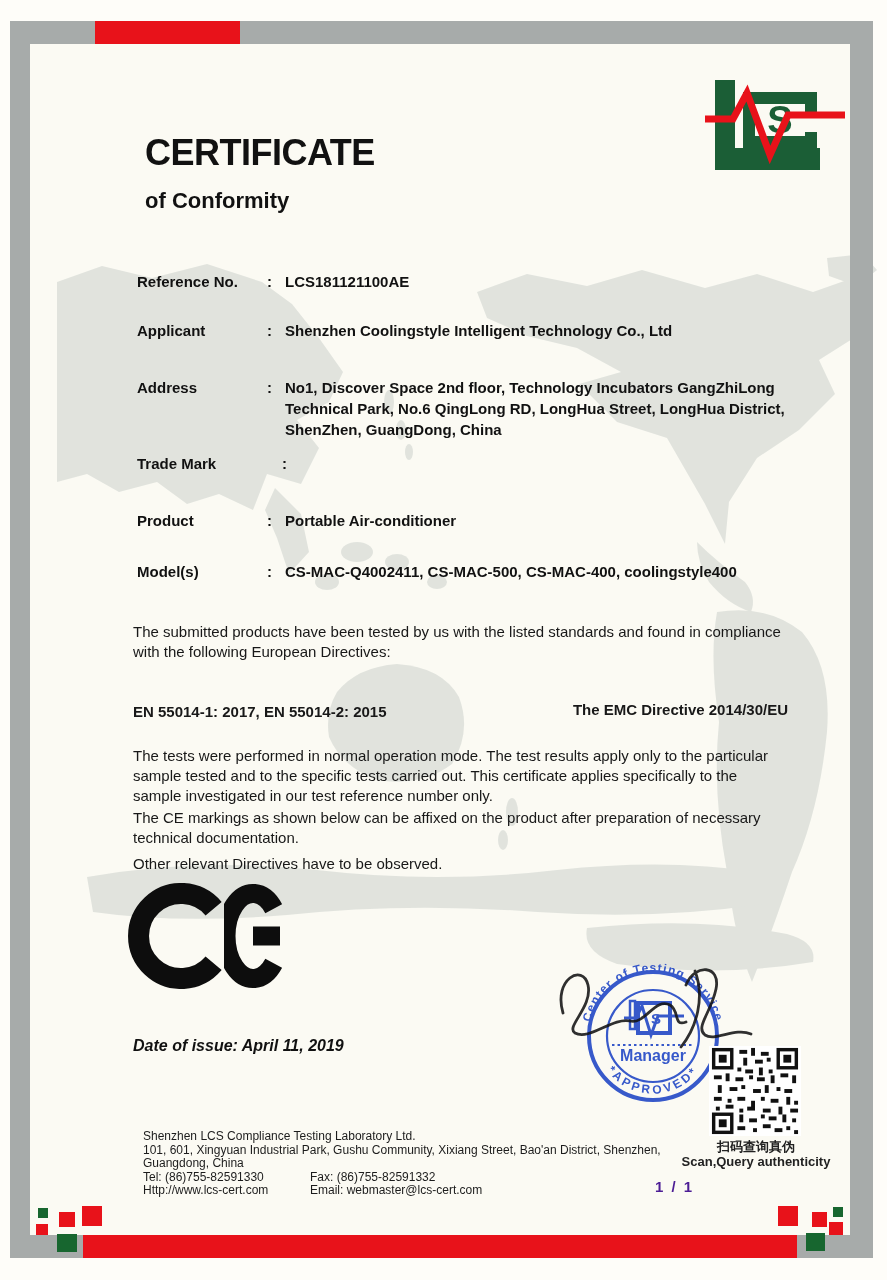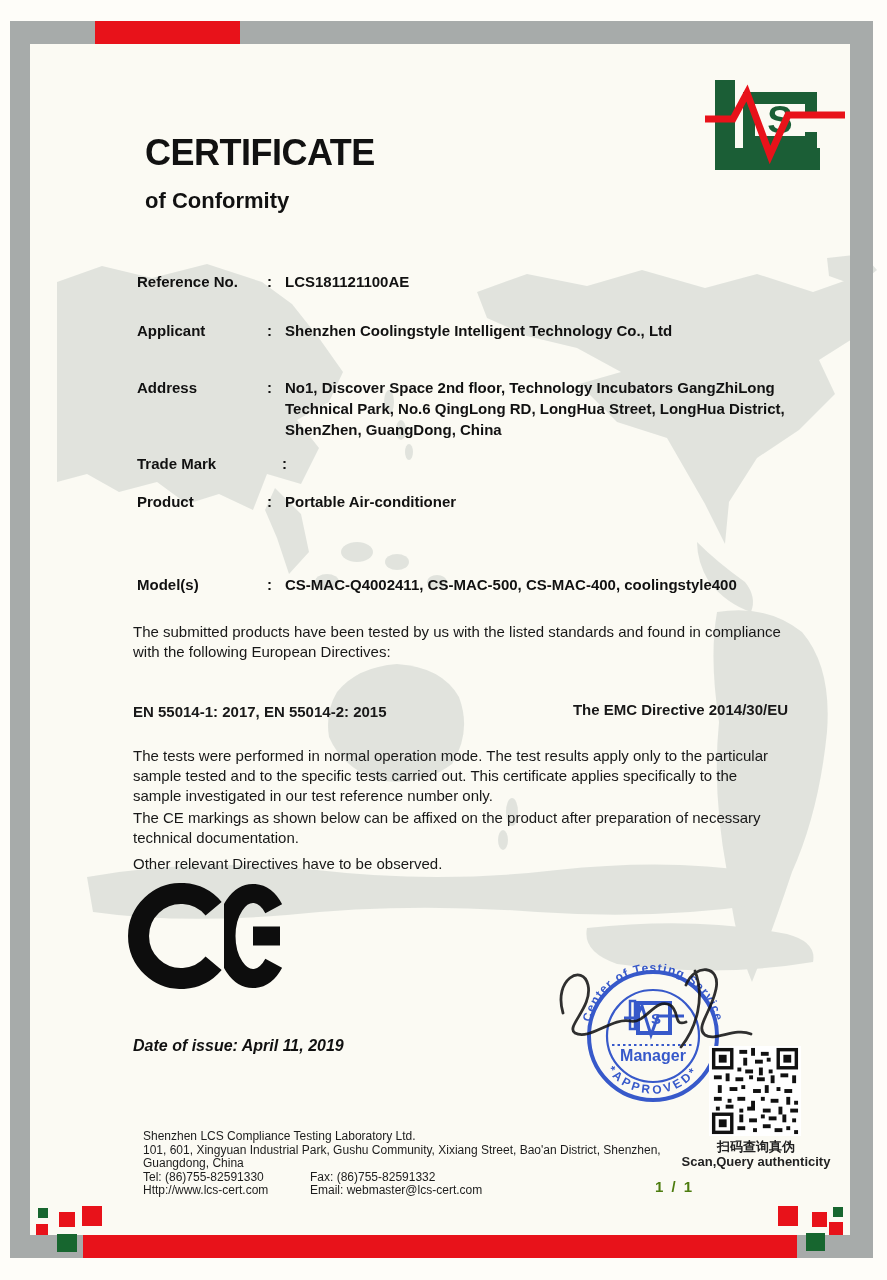--- a/index.html
+++ b/index.html
@@ -129,7 +129,7 @@
     <span class="lbl">Trade Mark</span>
     <span class="sep">:</span>
   </div>
-  <div class="field" style="top:491px;justify-content:space-between;">
+  <div class="field" style="top:510px;justify-content:space-between;">
     <span class="lbl">Product</span>
     <span class="sep">:</span>
     <span class="val">Portable Air-conditioner</span>

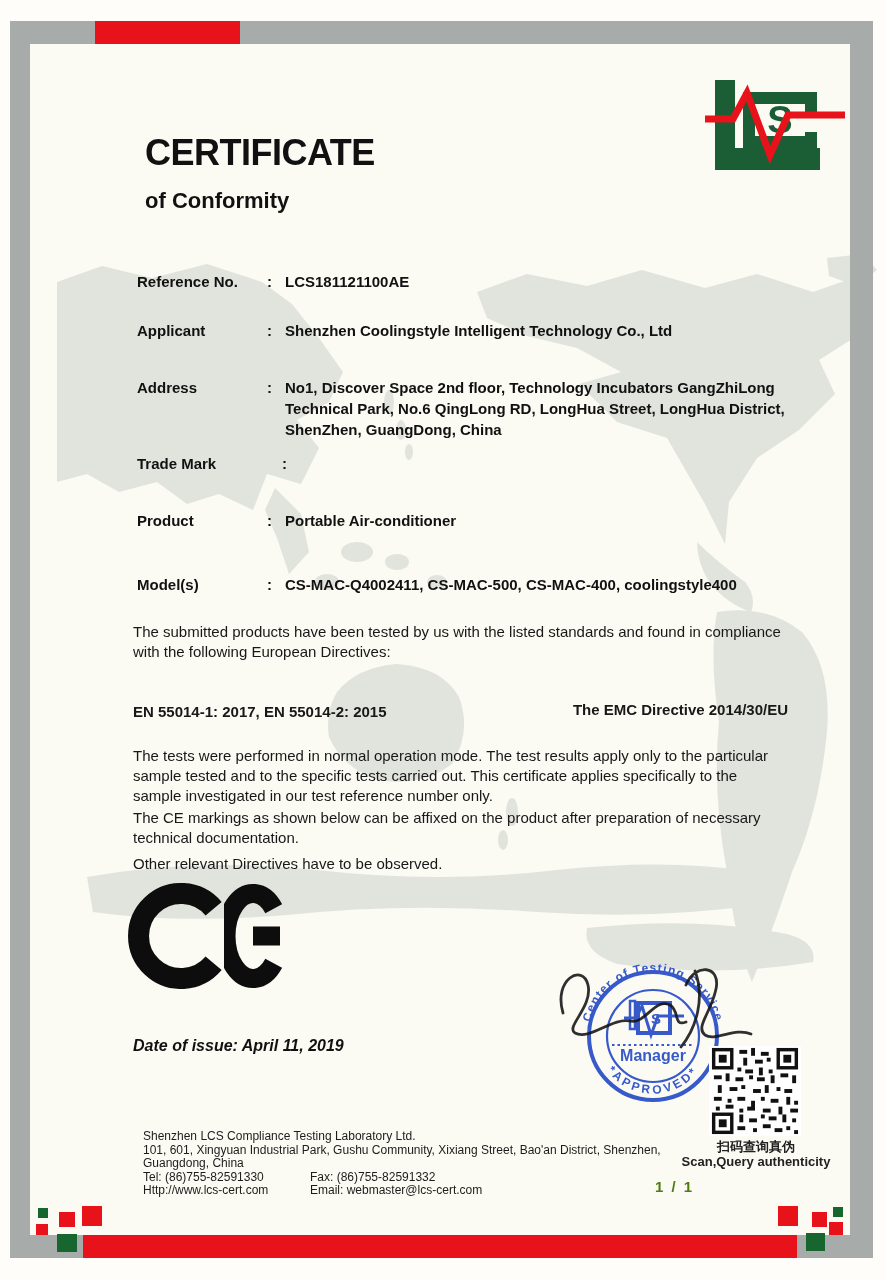--- a/index.html
+++ b/index.html
@@ -134,7 +134,7 @@
     <span class="sep">:</span>
     <span class="val">Portable Air-conditioner</span>
   </div>
-  <div class="field" style="top:574px;">
+  <div class="field" style="top:561px;">
     <span class="lbl">Model(s)</span>
     <span class="sep">:</span>
     <span class="val">CS-MAC-Q4002411, CS-MAC-500, CS-MAC-400, coolingstyle400</span>

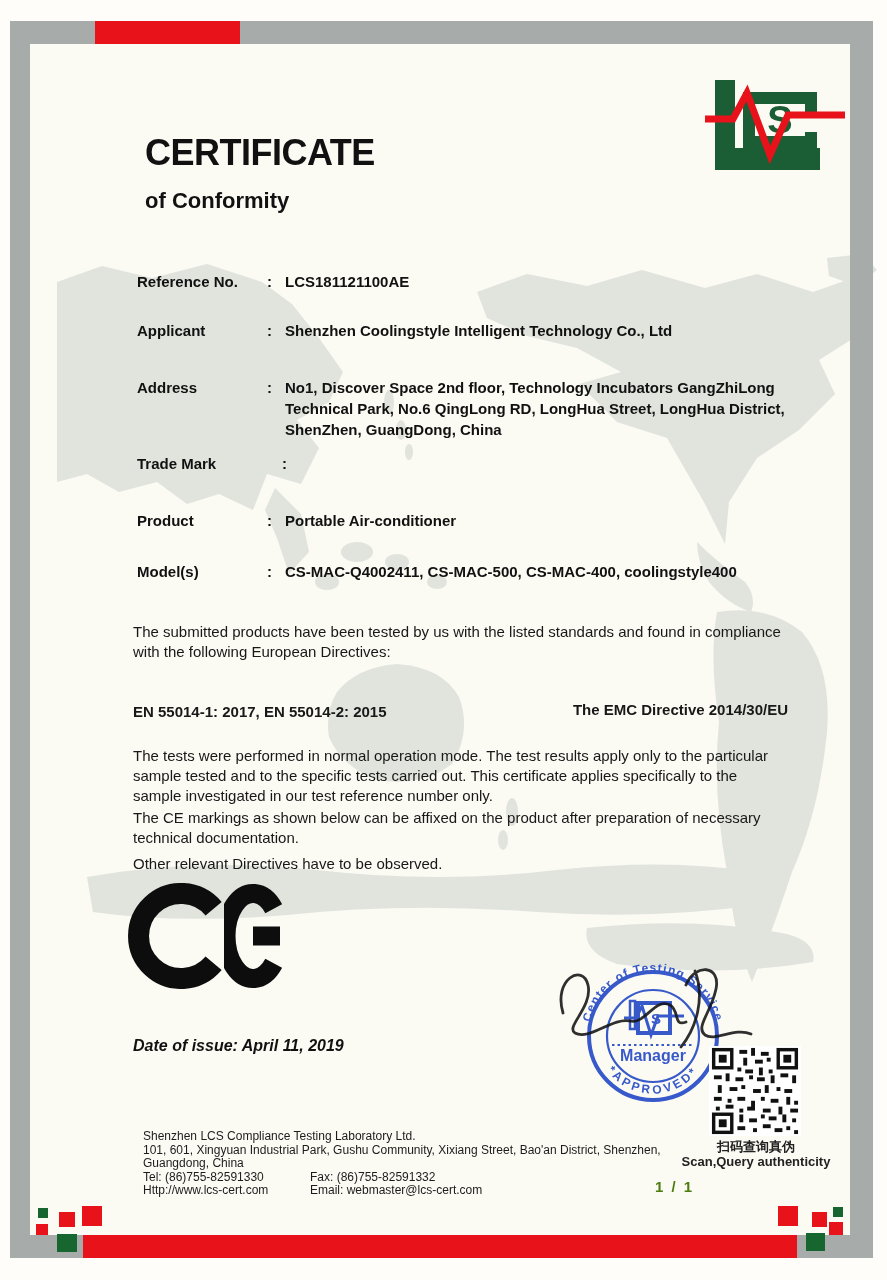--- a/index.html
+++ b/index.html
@@ -43,7 +43,7 @@
   .footer{position:absolute;left:143px;top:1130px;font-size:12px;line-height:13.5px;color:#1c1c1c;}
   .footer .cols{display:flex;}
   .footer .c1{width:167px;}
-  .page-num{position:absolute;left:655px;top:1178px;font-size:15px;font-weight:bold;letter-spacing:2px;color:#4d7c0f;}
+  .page-num{position:absolute;left:655px;top:1178px;font-size:15px;font-weight:bold;letter-spacing:2px;color:#4c1d95;}
   svg{display:block;}
 </style>
 </head>

